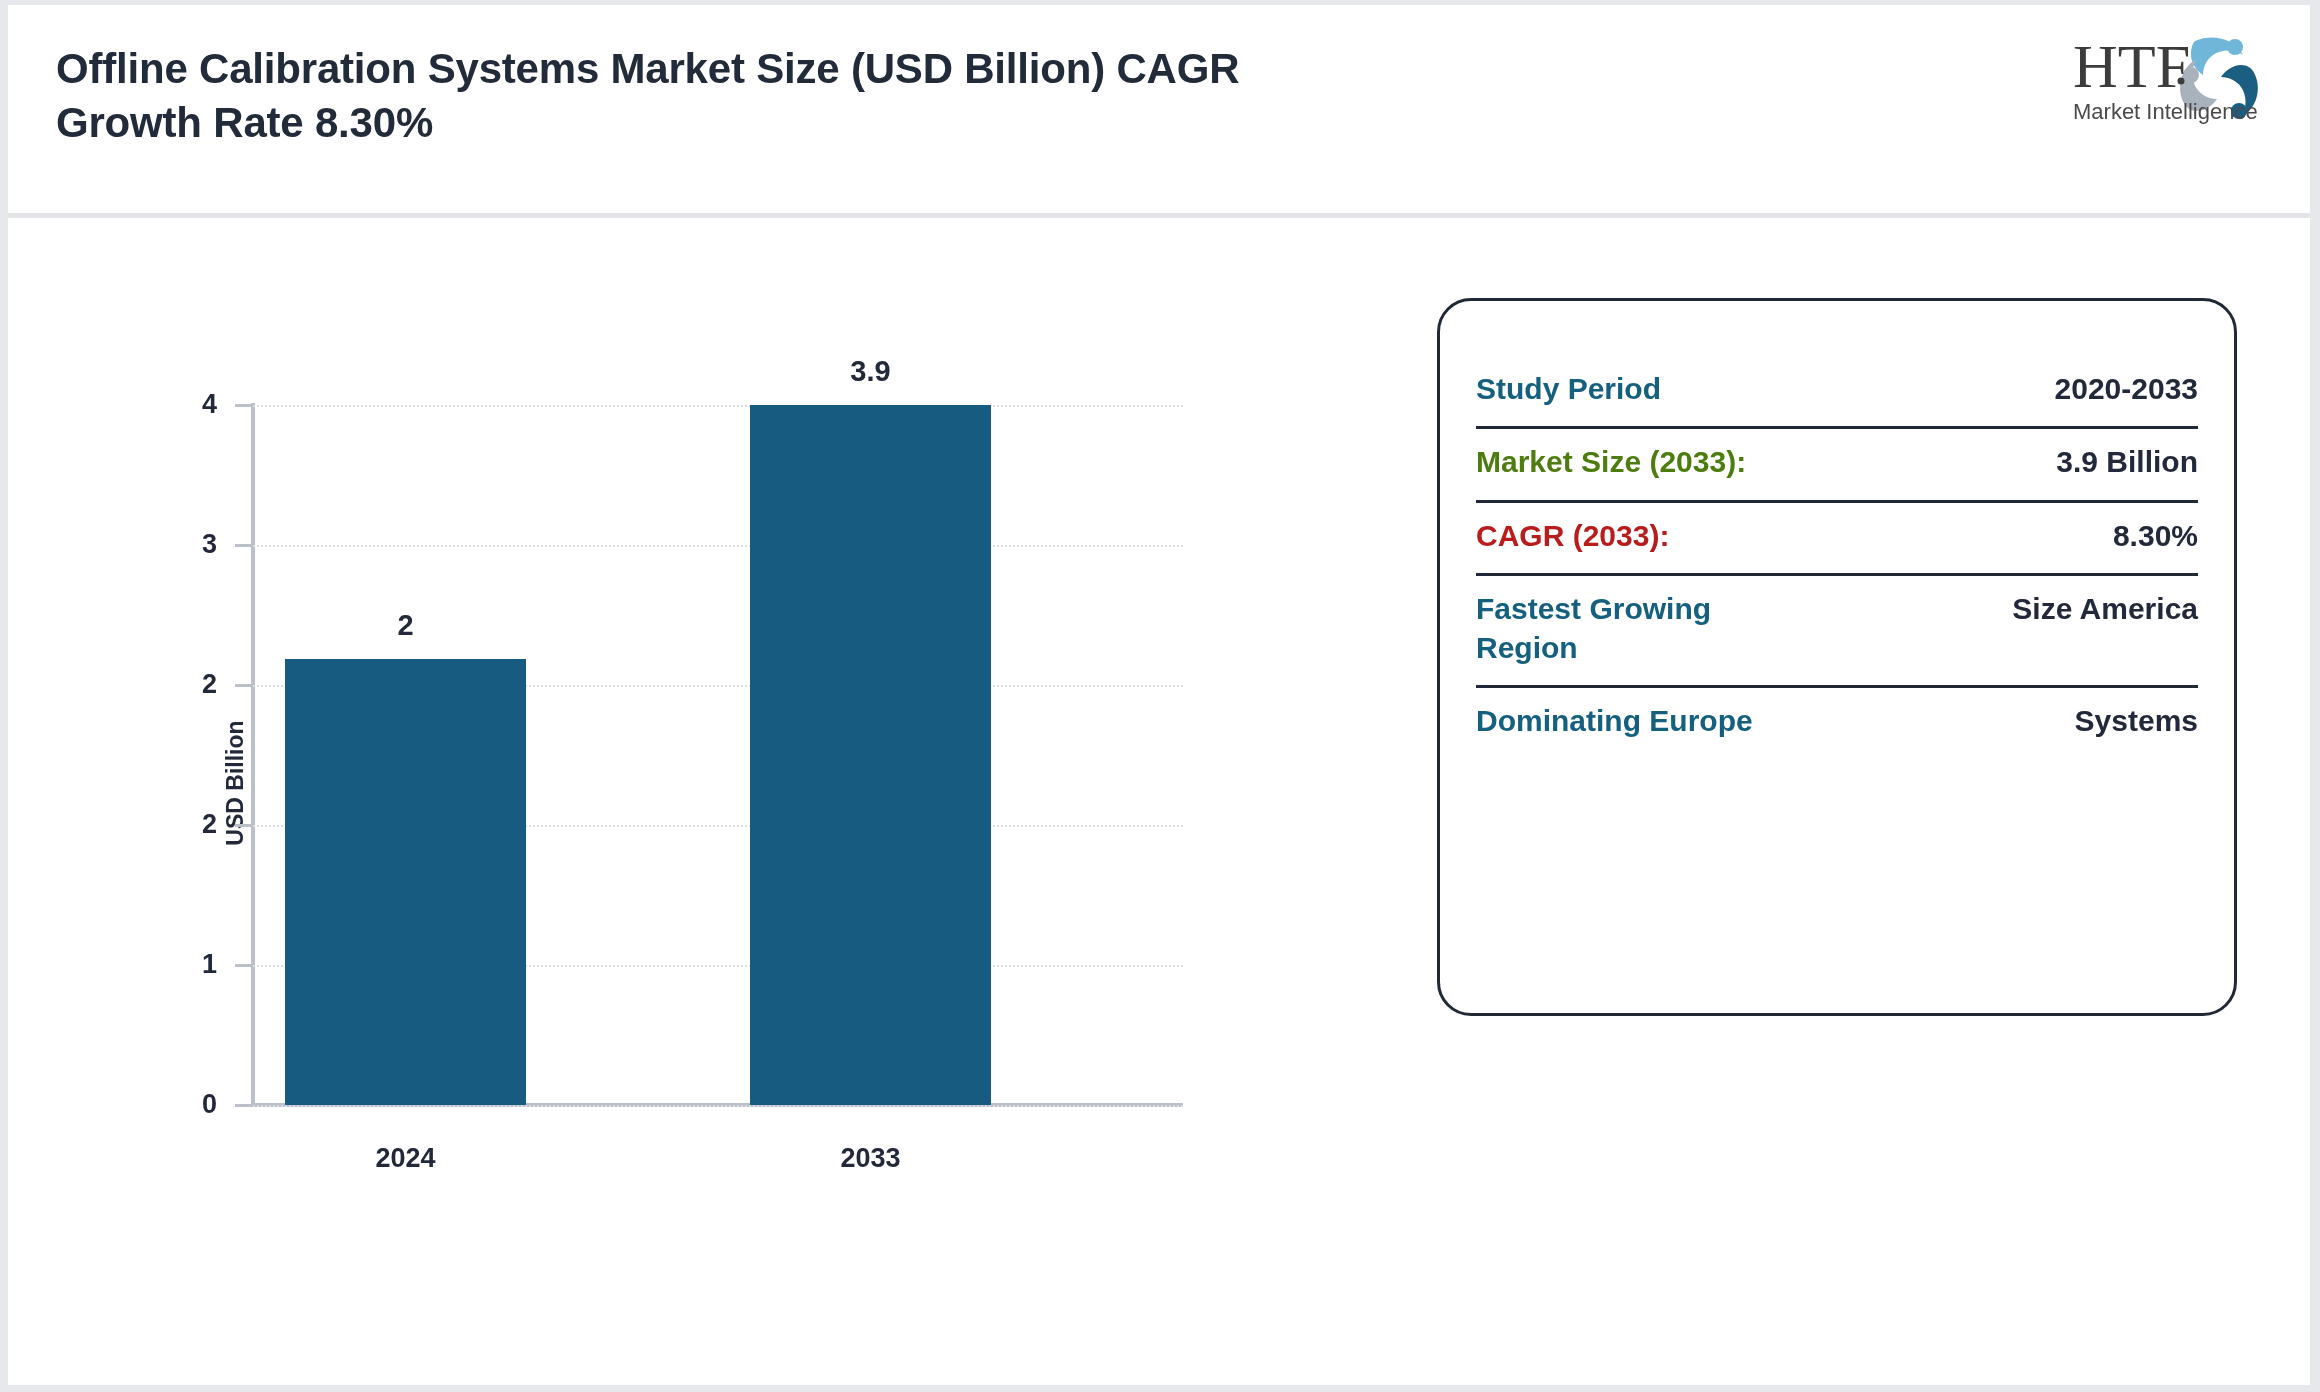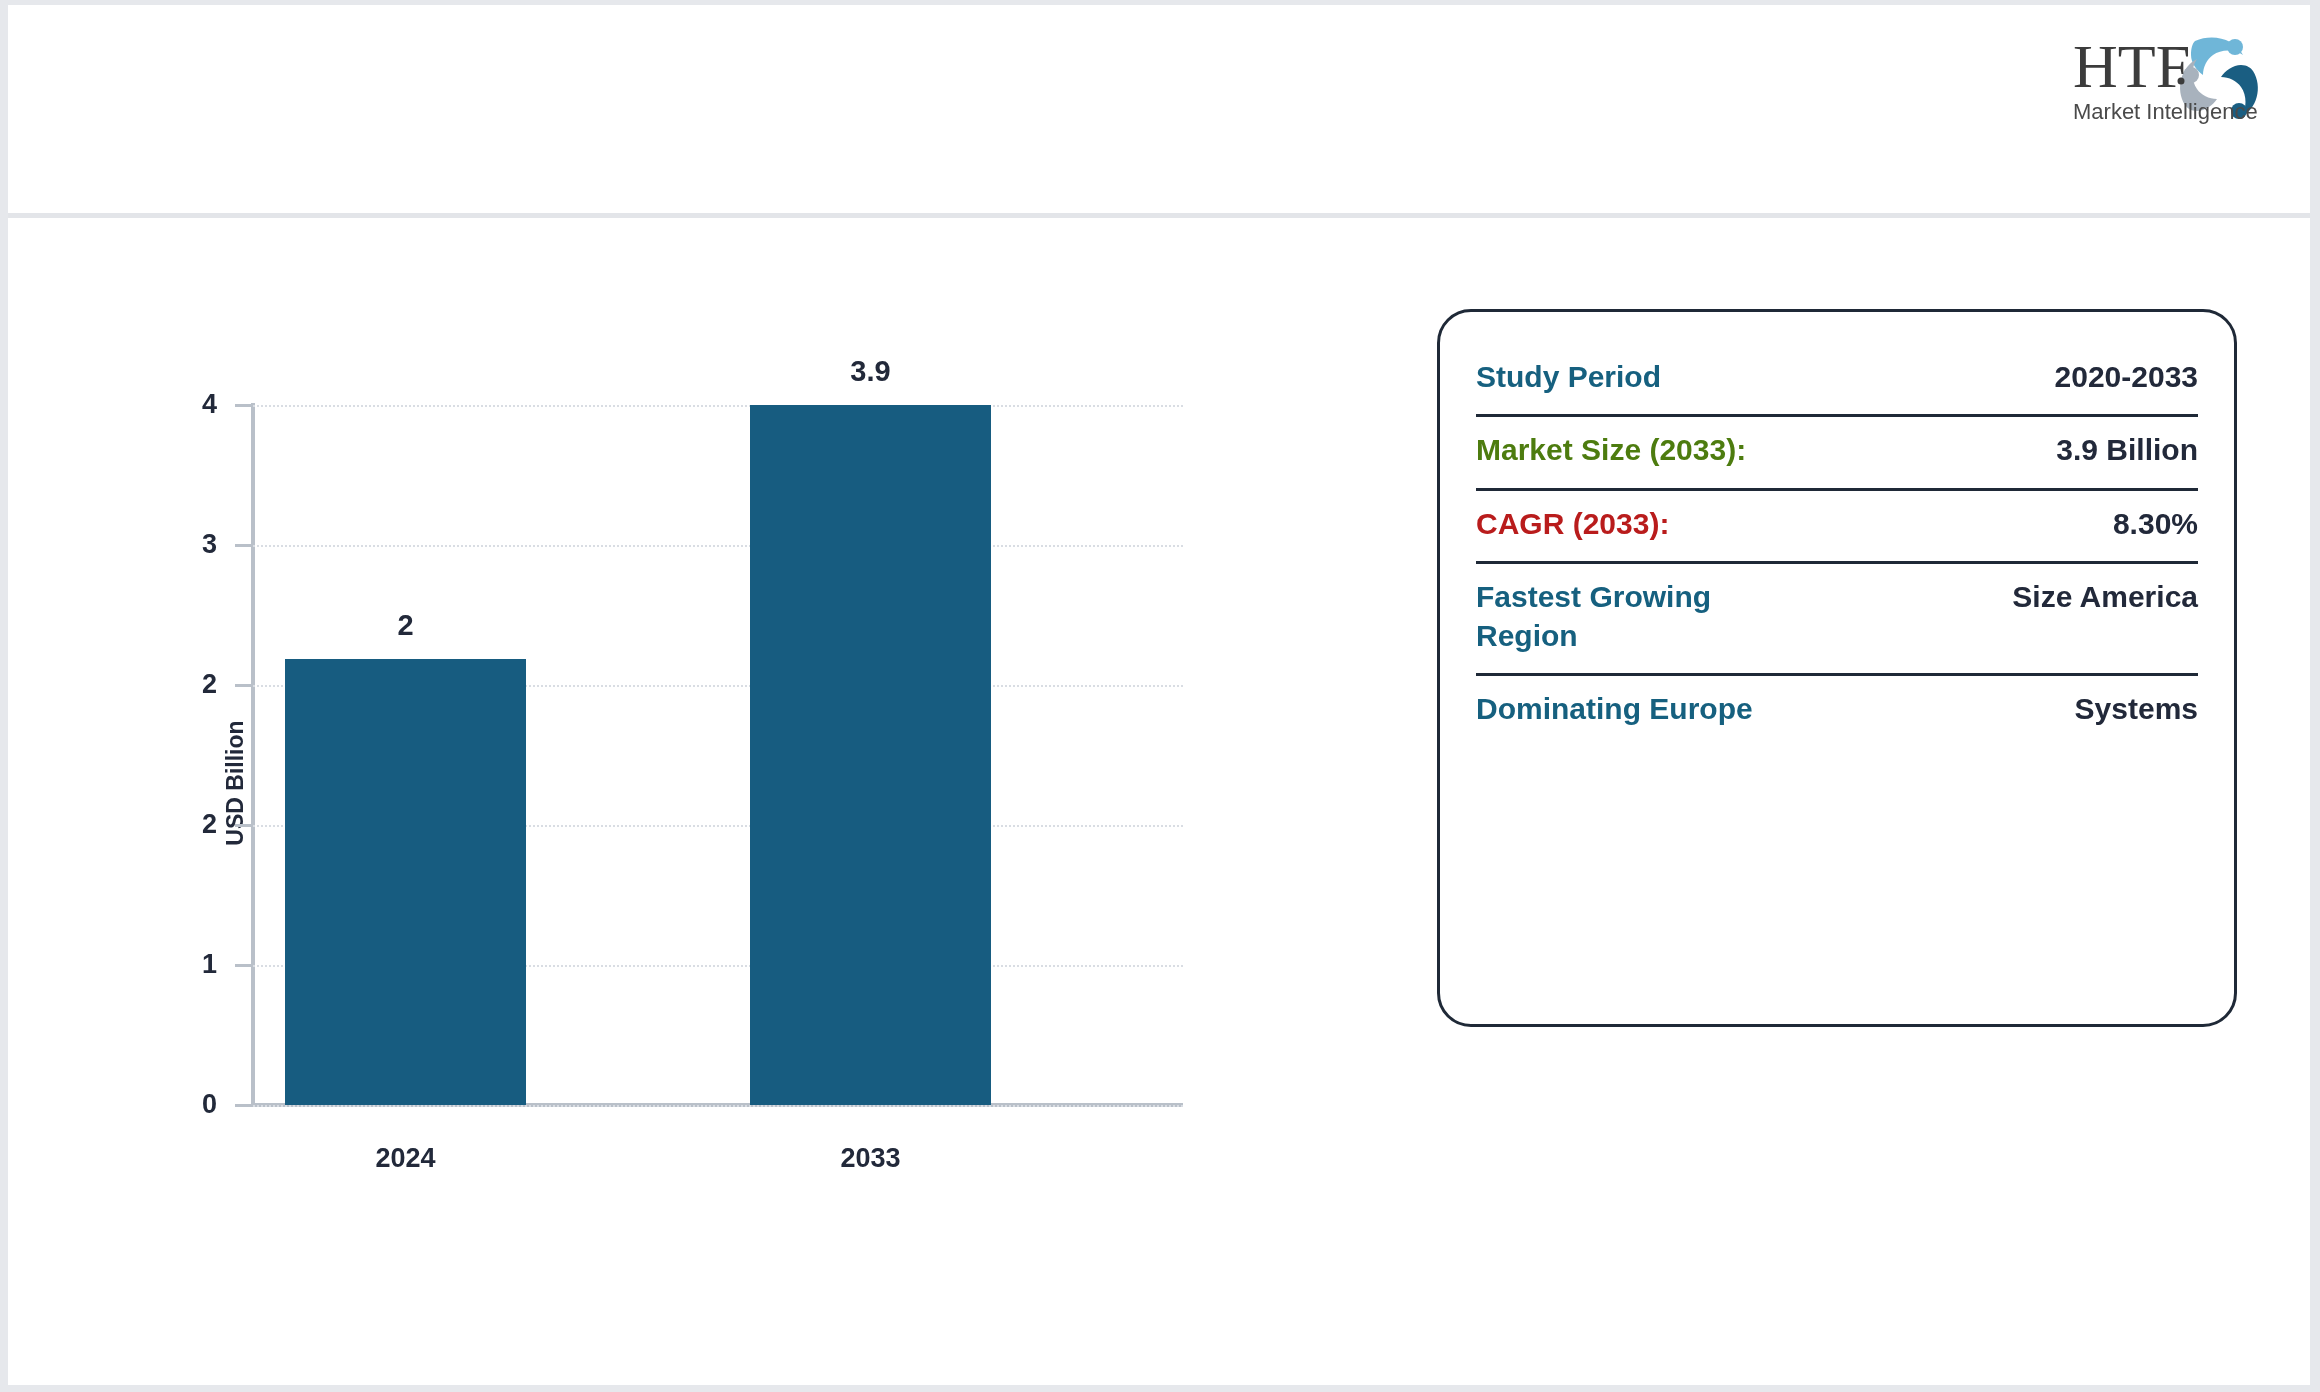--- a/index.html
+++ b/index.html
@@ -197,6 +197,7 @@
 
   <div id="header">
 
+    <h1 id="page-title">Offline Calibration Systems Market Size (USD Billion) CAGR Growth Rate 8.30%</h1>
 
     <div id="logo">
       <svg width="205" height="100" viewBox="0 0 205 100" xmlns="http://www.w3.org/2000/svg">

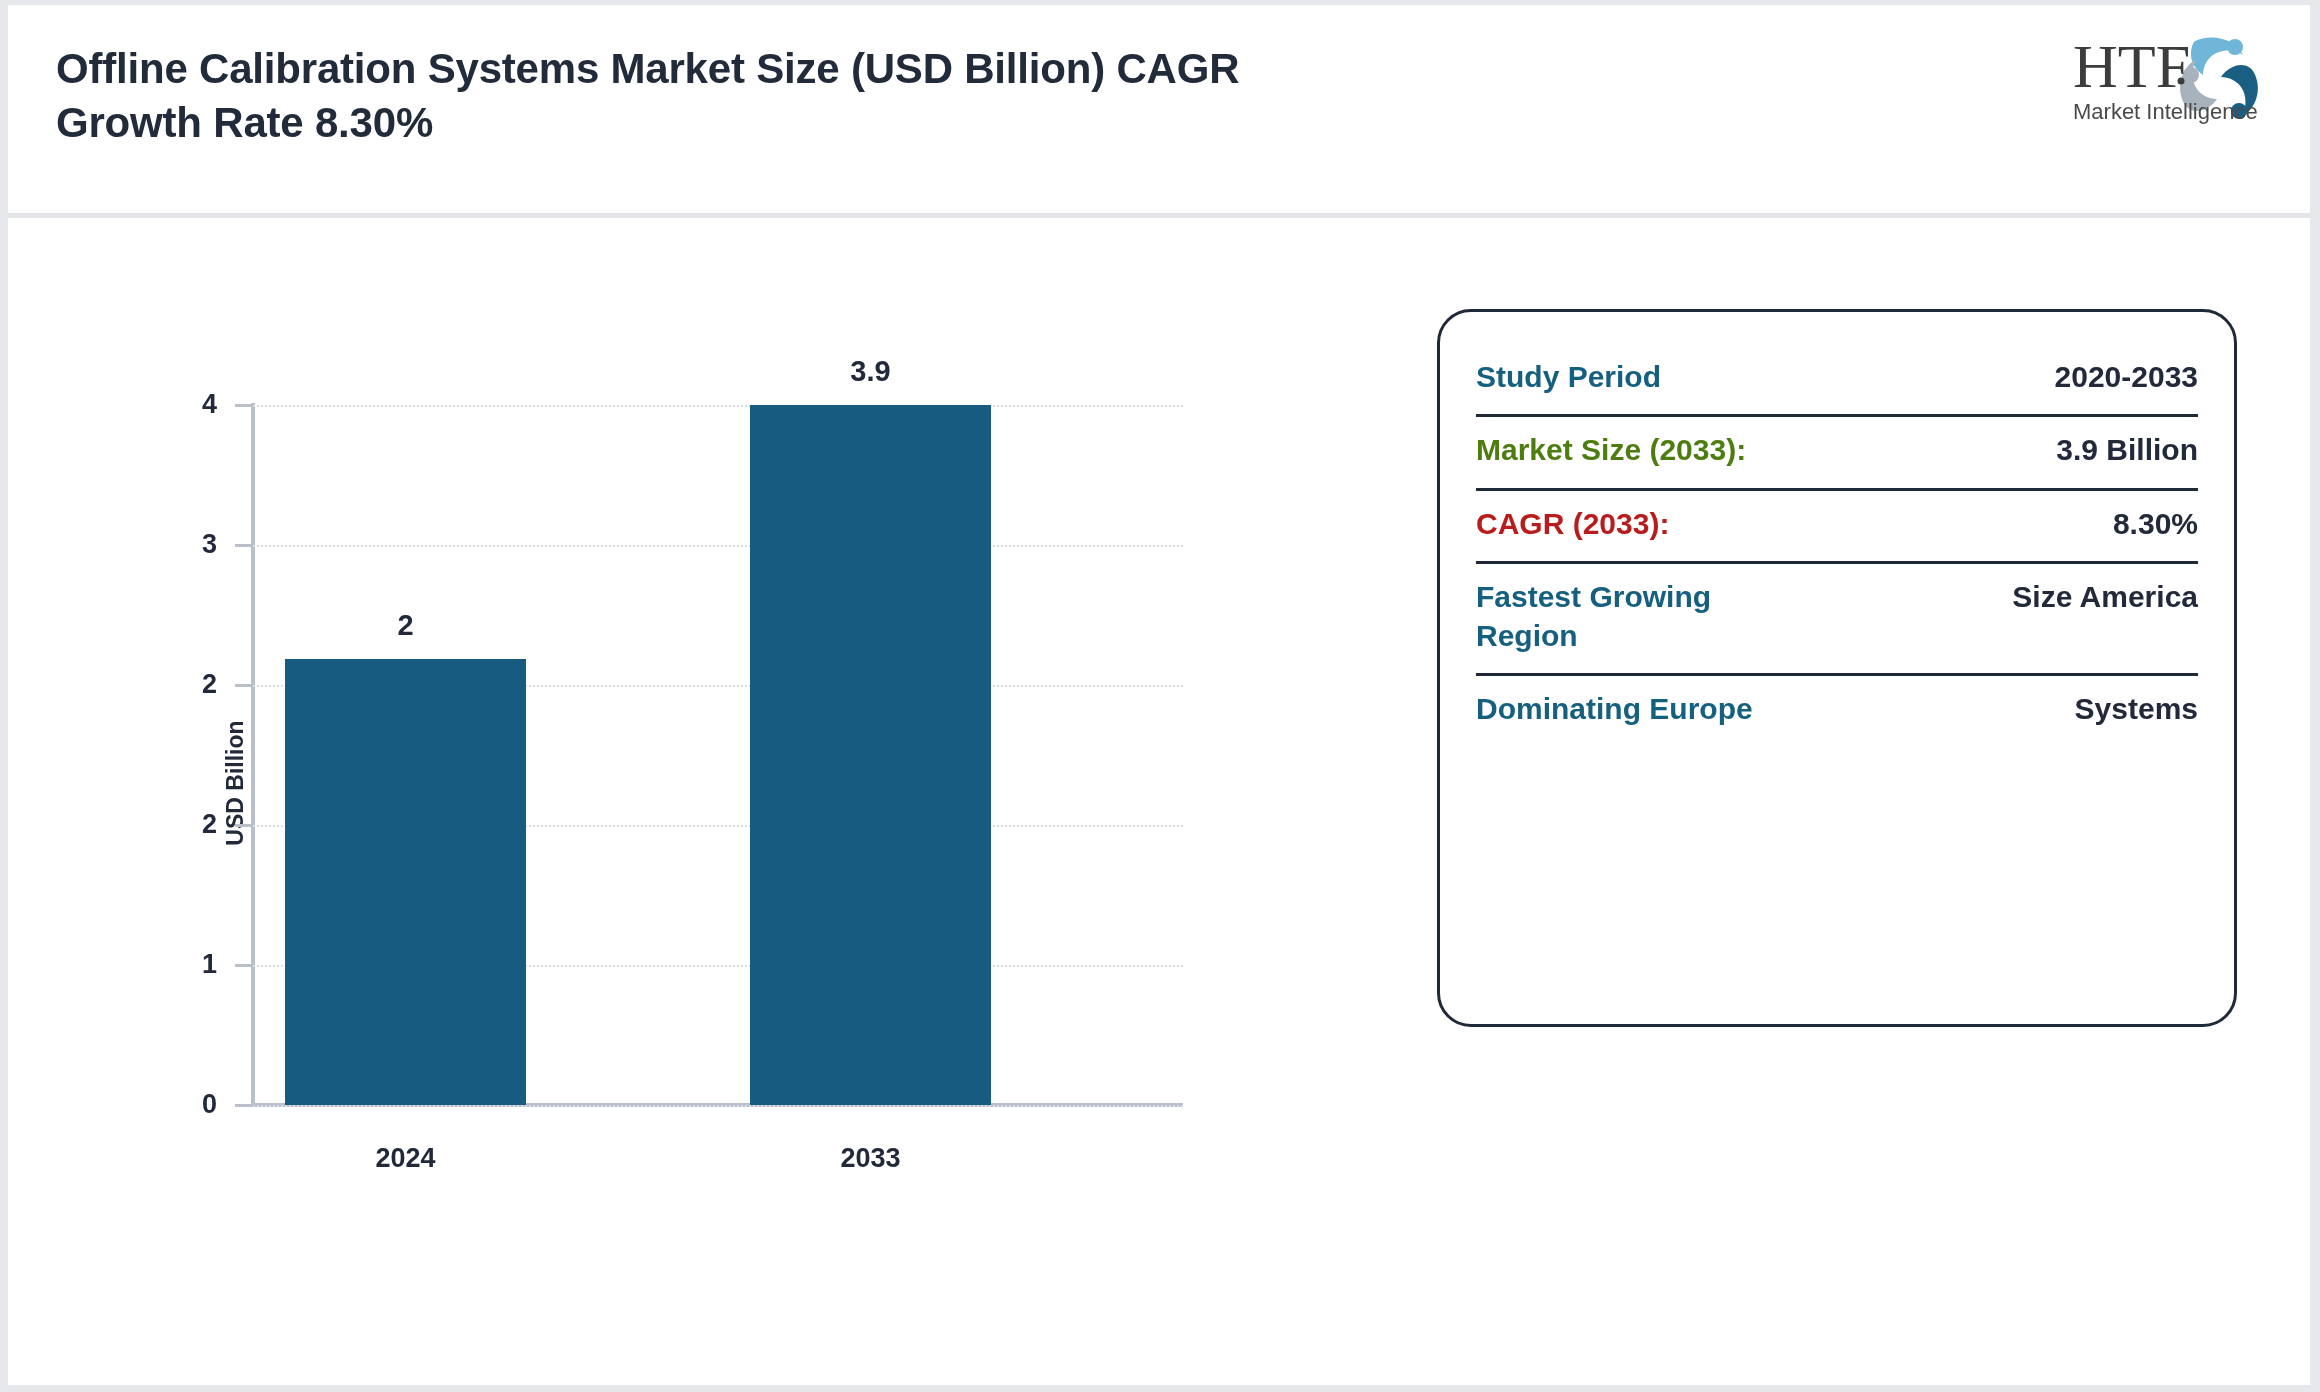--- a/index.html
+++ b/index.html
@@ -154,13 +154,13 @@
   #info-card {
     position: absolute;
     left: 1429px;
-    top: 304px;
+    top: 293px;
     width: 800px;
     height: 718px;
     border: 3px solid #1f2937;
     border-radius: 34px;
     background: #ffffff;
-    padding: 32px 36px 0 36px;
+    padding: 55px 36px 0 36px;
   }
 
   .card-row {

